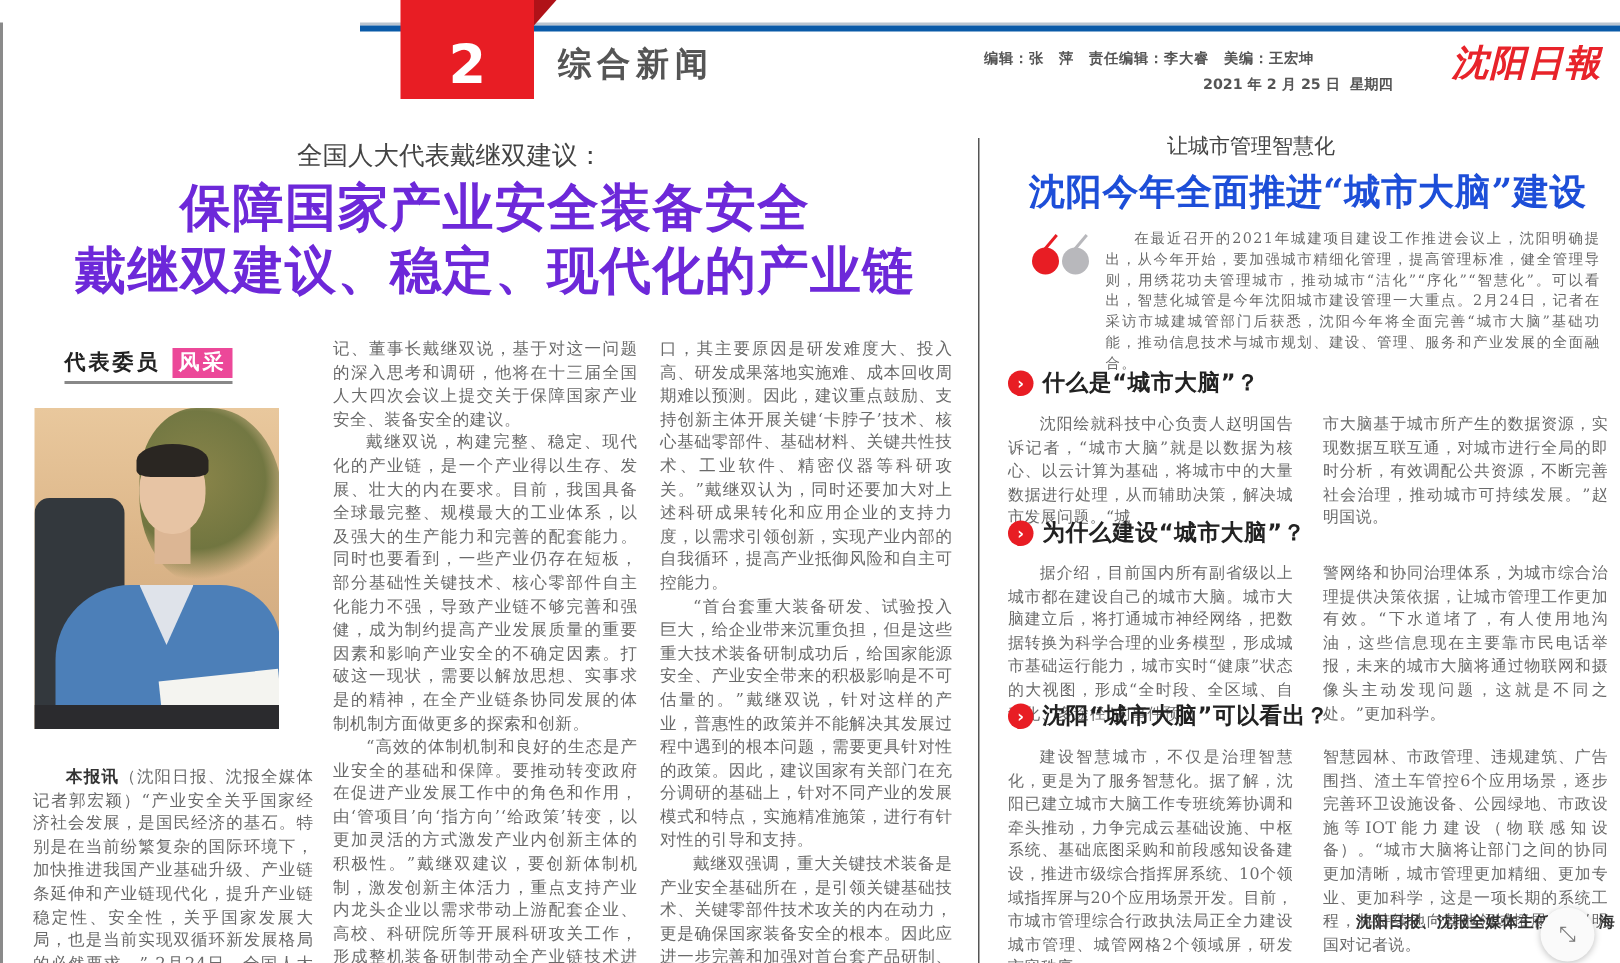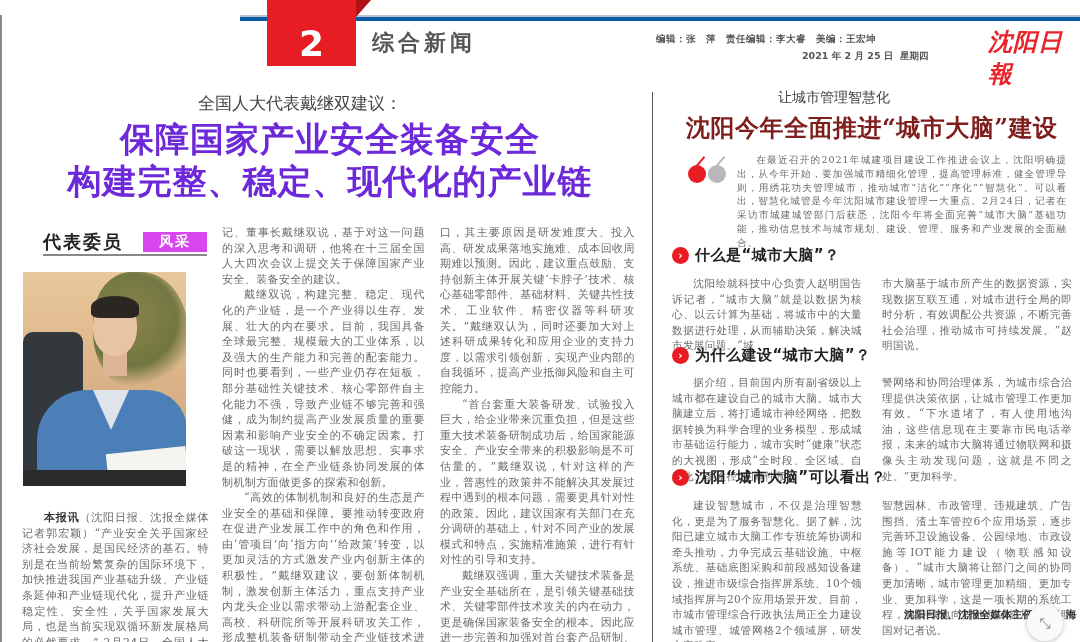--- a/index.html
+++ b/index.html
@@ -17,7 +17,7 @@
   .section-title { position: absolute; left: 372px; top: 28px; font-family: "DejaVu Sans", sans-serif; font-weight: bold; font-size: 22px; letter-spacing: 4px; color: #555; }
   .editors { position: absolute; left: 656px; top: 33px; font-family: "DejaVu Sans", sans-serif; font-size: 9.5px; font-weight: bold; color: #555; letter-spacing: 0.5px; white-space: pre; }
   .date { position: absolute; left: 802px; top: 50px; font-family: "DejaVu Sans", sans-serif; font-size: 9.5px; font-weight: bold; color: #555; white-space: pre; }
-  .logo { position: absolute; left: 968px; top: 26px; font-family: "DejaVu Serif", serif; font-style: italic; font-weight: bold; font-size: 24px; color: #e8232a; letter-spacing: 1px; margin-left: 20px; }
+  .logo { position: absolute; left: 968px; top: 26px; font-family: "DejaVu Serif", serif; font-style: italic; font-weight: bold; font-size: 24px; color: #e8232a; letter-spacing: 1px; }
 
   
   .kicker-left { position: absolute; left: 198px; top: 92px; font-family: "DejaVu Sans", sans-serif; font-size: 17px; color: #444; }

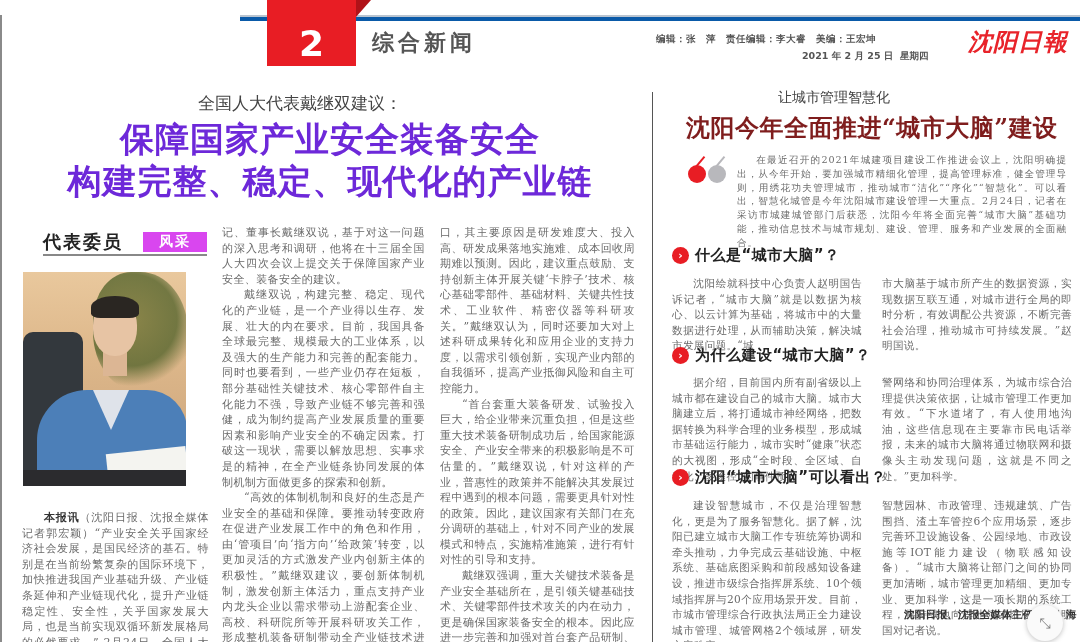--- a/index.html
+++ b/index.html
@@ -52,7 +52,7 @@
 
   
   .kicker-right { position: absolute; left: 778px; top: 89px; font-family: "DejaVu Sans", sans-serif; font-size: 14px; color: #444; text-align: right; }
-  .headline-right { position: absolute; left: 686px; top: 112px; font-family: "DejaVu Serif", serif; font-weight: bold; font-size: 24px; color: #7f1d1d; letter-spacing: 0.5px; }
+  .headline-right { position: absolute; left: 686px; top: 112px; font-family: "DejaVu Serif", serif; font-weight: bold; font-size: 24px; color: #1d4ed8; letter-spacing: 0.5px; }
   .quote-mark { position: absolute; left: 688px; top: 153px; width: 44px; height: 34px; }
   .quote-mark .q1 { position: absolute; left: 0; top: 12px; width: 18px; height: 18px; border-radius: 50%; background: #e81d24; }
   .quote-mark .q2 { position: absolute; left: 20px; top: 12px; width: 18px; height: 18px; border-radius: 50%; background: #b8b8bc; }

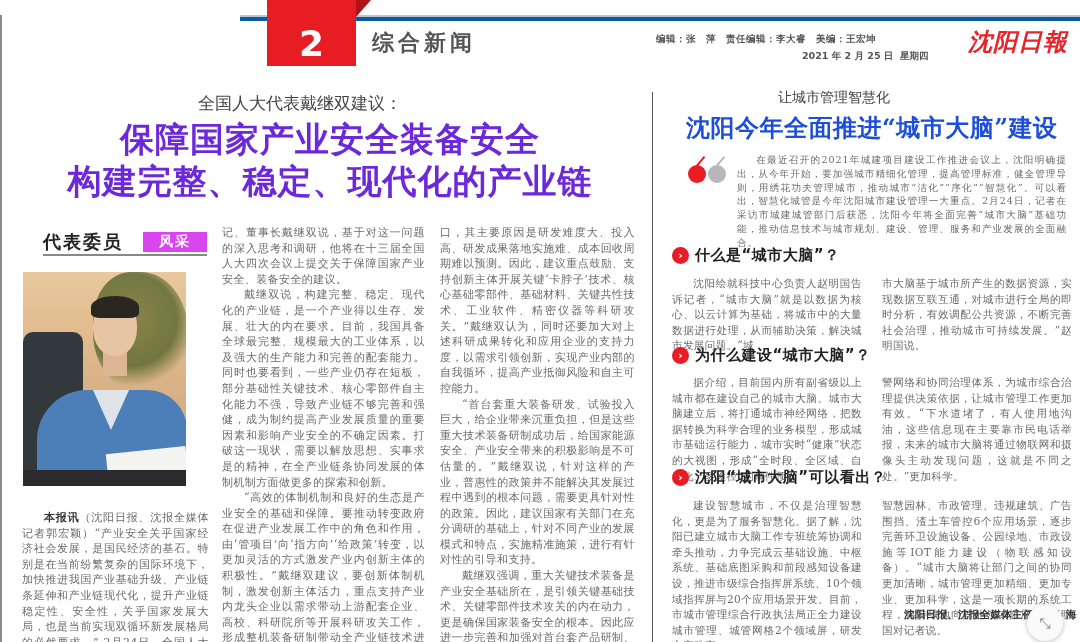--- a/index.html
+++ b/index.html
@@ -99,7 +99,7 @@
 <div class="kicker-left">全国人大代表戴继双建议：</div>
 <div class="headline-left">
   <div>保障国家产业安全装备安全</div>
-  <div>构建完整、稳定、现代化的产业链</div>
+  <div>戴继双建议、稳定、现代化的产业链</div>
 </div>
 
 <div class="rep-badge">

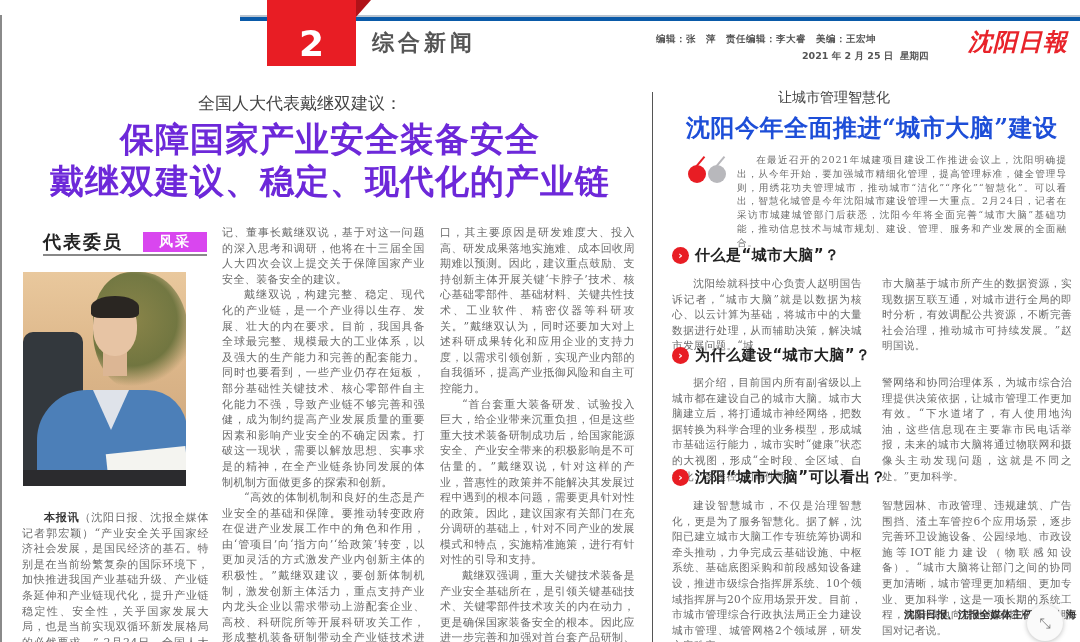--- a/index.html
+++ b/index.html
@@ -24,7 +24,7 @@
   .headline-left { position: absolute; left: 50px; top: 118px; width: 560px; text-align: center; font-family: "DejaVu Sans", sans-serif; font-weight: bold; font-size: 34px; line-height: 42px; color: #6d28d9; letter-spacing: 1px; }
 
   .rep-badge { position: absolute; left: 43px; top: 232px; height: 24px; display: flex; align-items: center; border-bottom: 2px solid #888; padding-bottom: 2px; }
-  .rep-badge .rb-a { font-family: "DejaVu Sans", sans-serif; font-weight: bold; font-size: 18px; color: #222; letter-spacing: 2px; margin-right: 20px; }
+  .rep-badge .rb-a { font-family: "DejaVu Sans", sans-serif; font-weight: bold; font-size: 14px; color: #222; letter-spacing: 2px; margin-right: 8px; }
   .rep-badge .rb-b { background: #d946ef; color: #fff; font-family: "DejaVu Sans", sans-serif; font-weight: bold; font-size: 14px; padding: 1px 16px; letter-spacing: 2px; }
 
   .portrait { position: absolute; left: 23px; top: 272px; width: 163px; height: 214px; overflow: hidden;

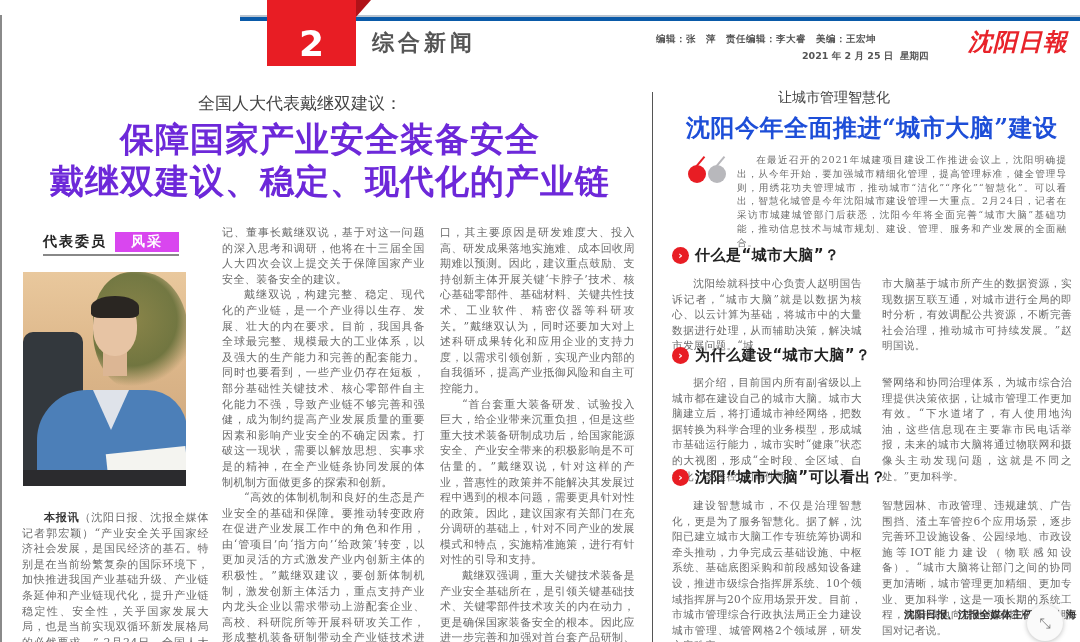--- a/index.html
+++ b/index.html
@@ -25,7 +25,7 @@
 
   .rep-badge { position: absolute; left: 43px; top: 232px; height: 24px; display: flex; align-items: center; border-bottom: 2px solid #888; padding-bottom: 2px; }
   .rep-badge .rb-a { font-family: "DejaVu Sans", sans-serif; font-weight: bold; font-size: 14px; color: #222; letter-spacing: 2px; margin-right: 8px; }
-  .rep-badge .rb-b { background: #d946ef; color: #fff; font-family: "DejaVu Sans", sans-serif; font-weight: bold; font-size: 14px; padding: 1px 16px; letter-spacing: 2px; }
+  .rep-badge .rb-b { background: #ec4899; color: #fff; font-family: "DejaVu Sans", sans-serif; font-weight: bold; font-size: 14px; padding: 1px 4px; letter-spacing: 2px; }
 
   .portrait { position: absolute; left: 23px; top: 272px; width: 163px; height: 214px; overflow: hidden;
     background: linear-gradient(180deg, #e9c89d 0%, #ddb78a 40%, #c9a27a 100%); }

